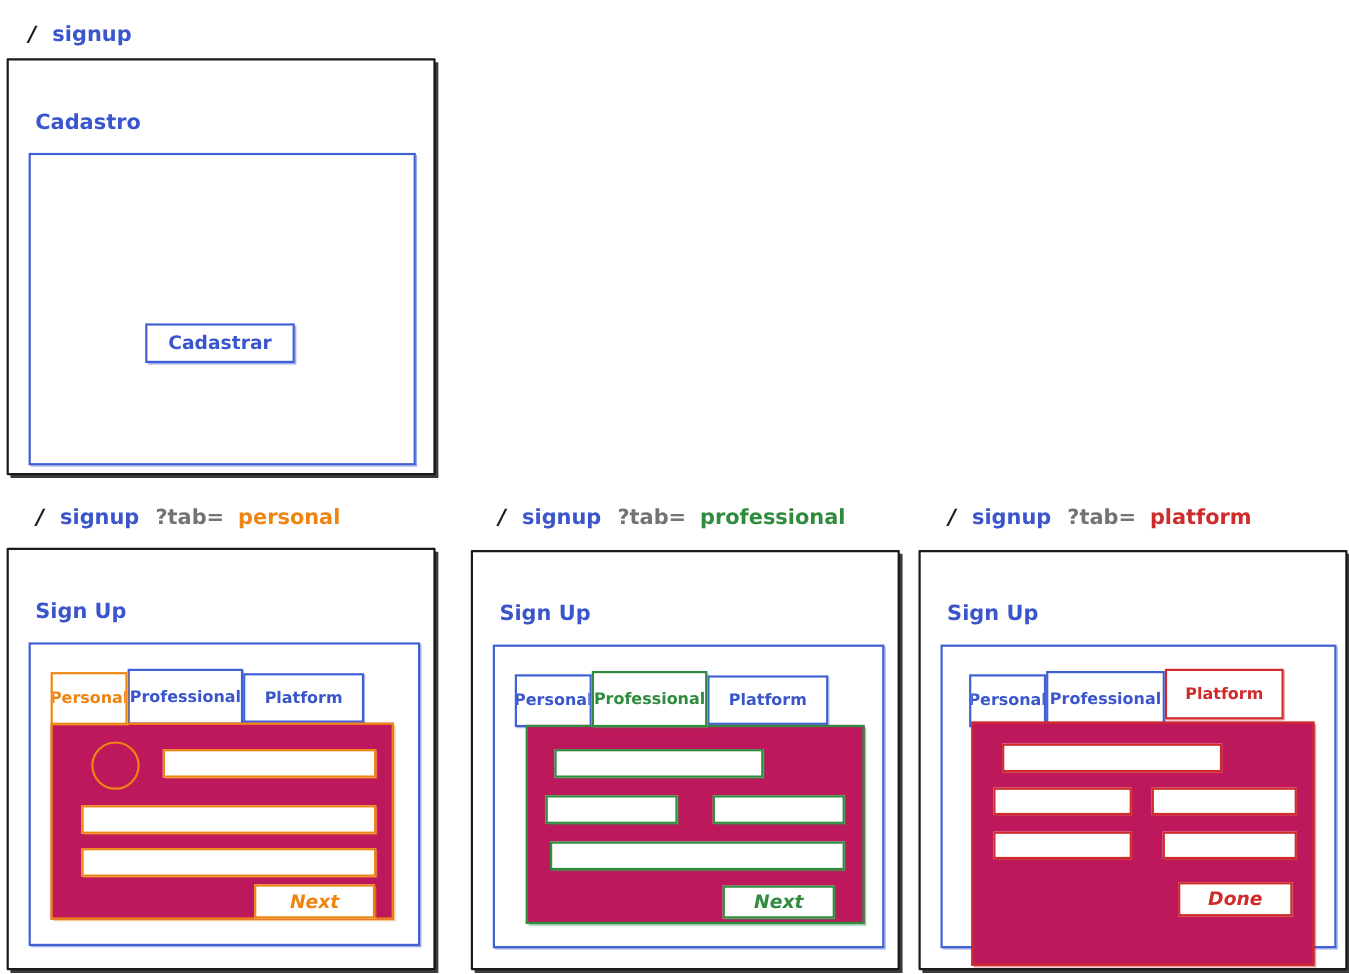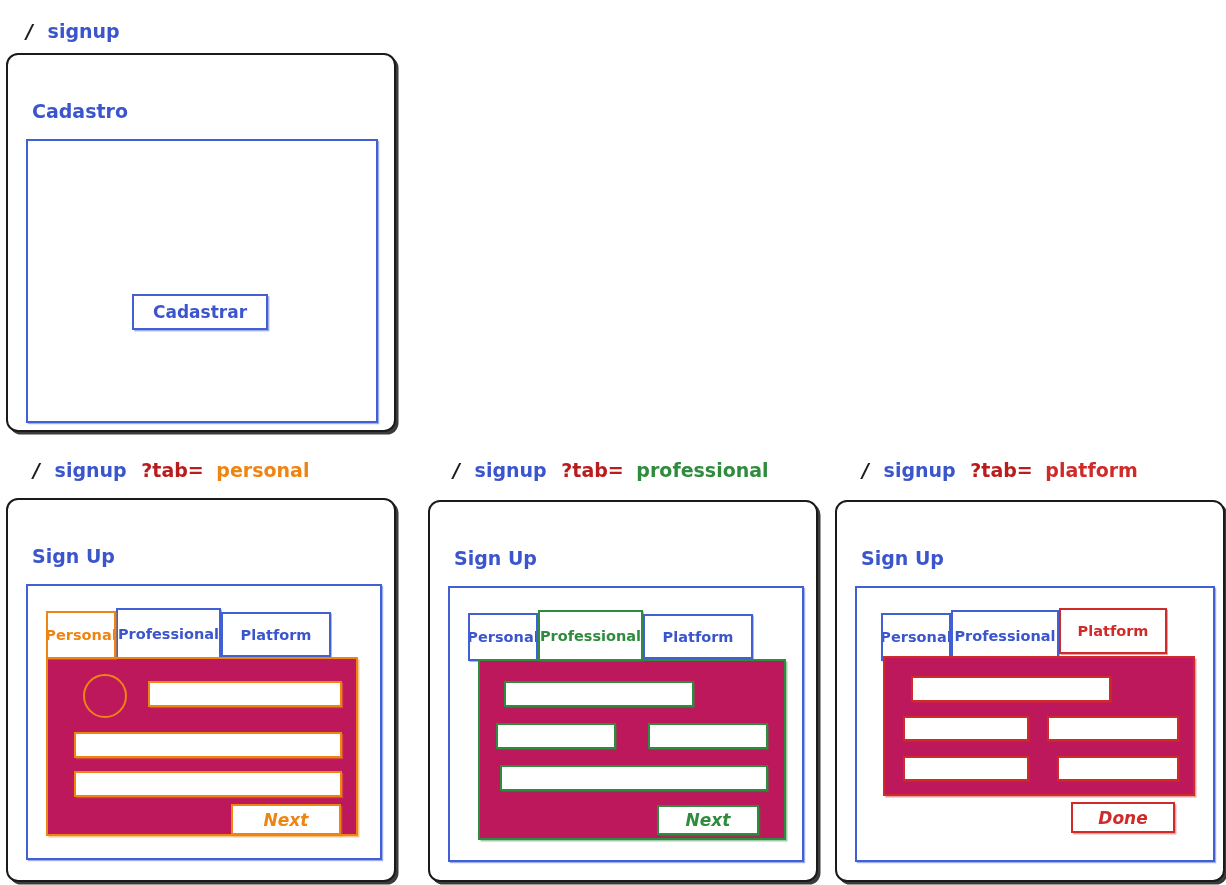--- a/index.html
+++ b/index.html
@@ -32,7 +32,7 @@
     border:2.4px solid #1a1a1a;
     background:#ffffff;
     box-shadow:3px 3px 0 -0.5px rgba(25,25,25,0.85);
-    border-radius:12px;
+    border-radius:1px;
   }
 
   

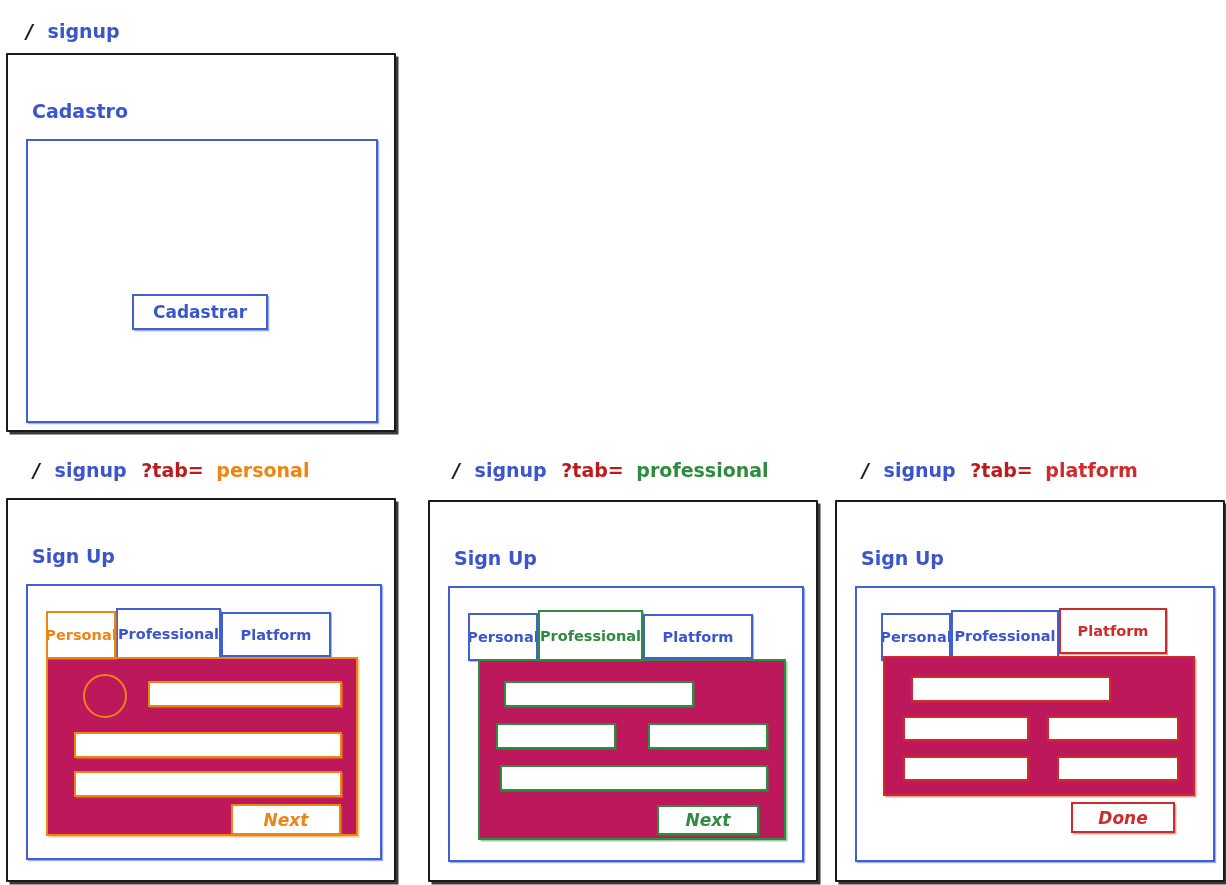--- a/index.html
+++ b/index.html
@@ -21,7 +21,7 @@
   }
   .route .slash{color:#1b1b1b;font-style:italic;}
   .route .path{color:#3b55cc;}
-  .route .qs{color:#b91c1c;}
+  .route .qs{color:#737373;}
   .route .val-personal{color:#ee8412;}
   .route .val-professional{color:#2f8b3d;}
   .route .val-platform{color:#cf2b2b;}

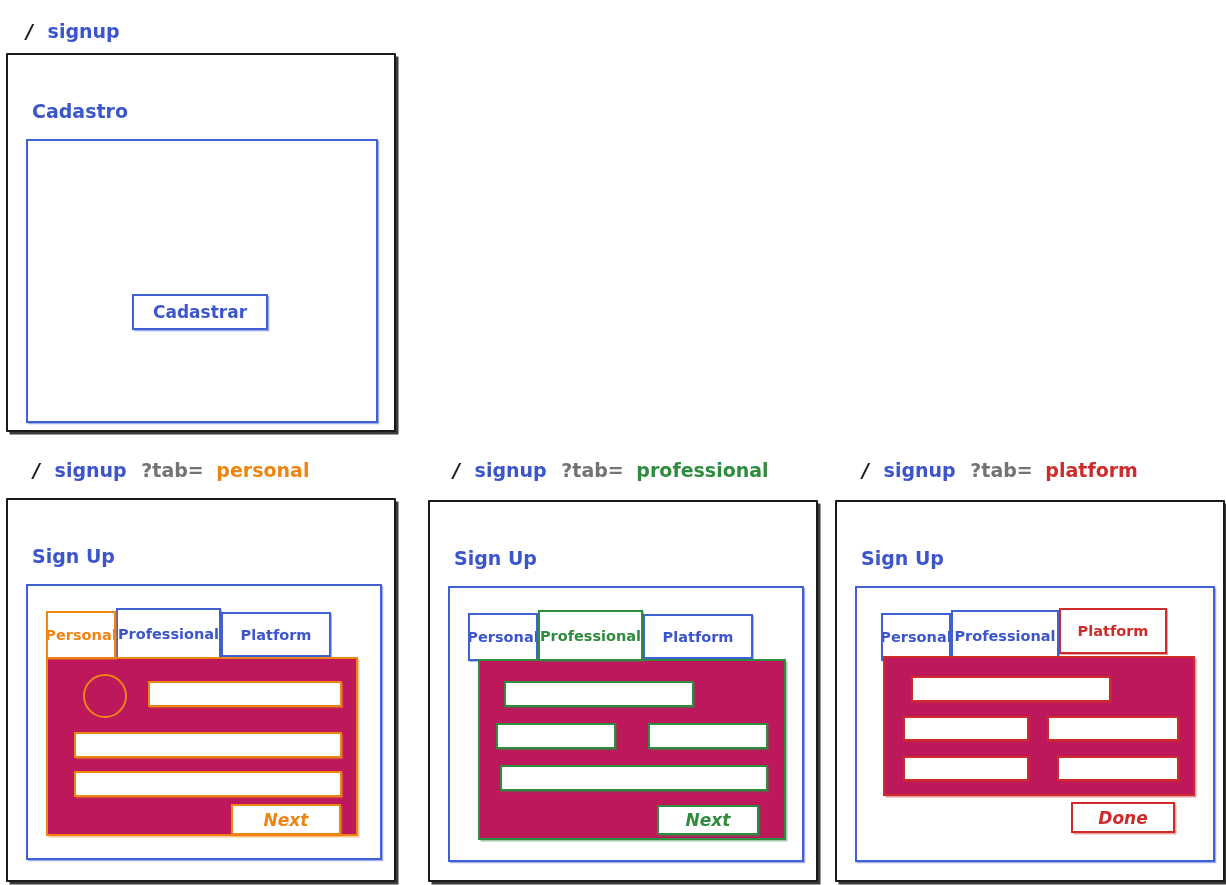--- a/index.html
+++ b/index.html
@@ -237,7 +237,7 @@
       <span>Platform</span>
     </div>
 
-    <div class="panel red" style="left:26px;top:68px;width:312px;height:140px;z-index:5;">
+    <div class="panel red" style="left:26px;top:68px;width:312px;height:222px;z-index:5;">
 
       <div class="field red" style="left:26px;top:18px;width:200px;height:26px;"></div>
 

